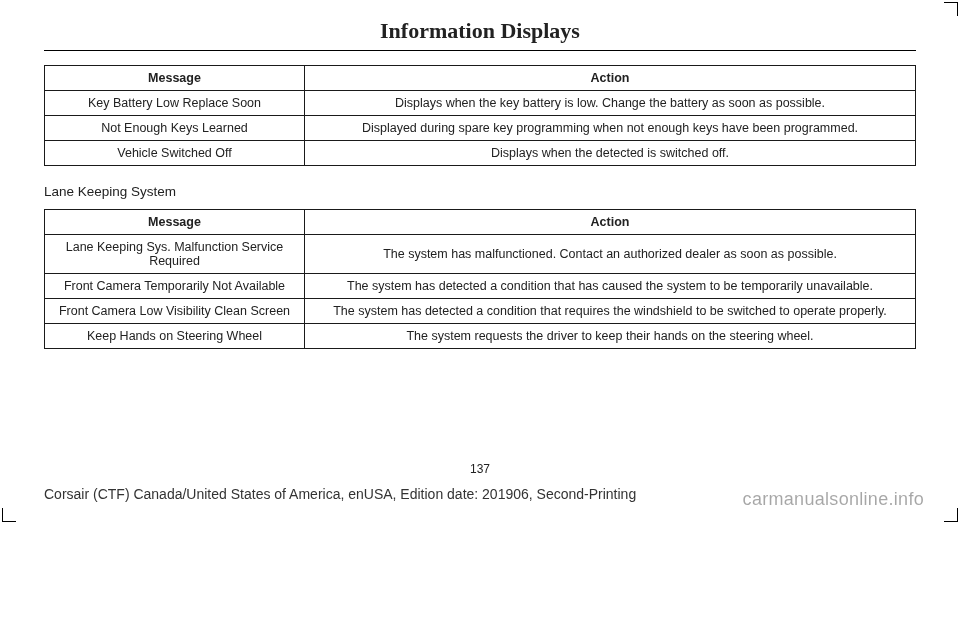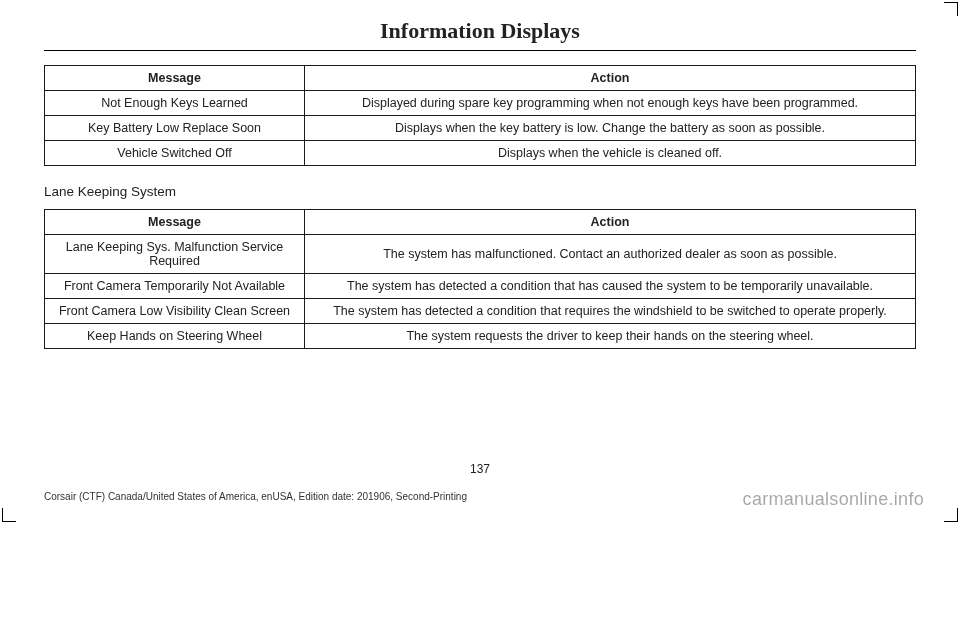--- a/index.html
+++ b/index.html
@@ -94,12 +94,12 @@
     </thead>
     <tbody>
       <tr>
+        <td class="msg-col">Key Battery Low Replace Soon</td>
+        <td>Displays when the key battery is low. Change the battery as soon as possible.</td>
+      </tr>
+      <tr>
         <td class="msg-col">Not Enough Keys Learned</td>
         <td>Displayed during spare key programming when not enough keys have been programmed.</td>
-      </tr>
-      <tr>
-        <td class="msg-col">Key Battery Low Replace Soon</td>
-        <td>Displays when the key battery is low. Change the battery as soon as possible.</td>
       </tr>
       <tr>
         <td class="msg-col">Vehicle Switched Off</td>

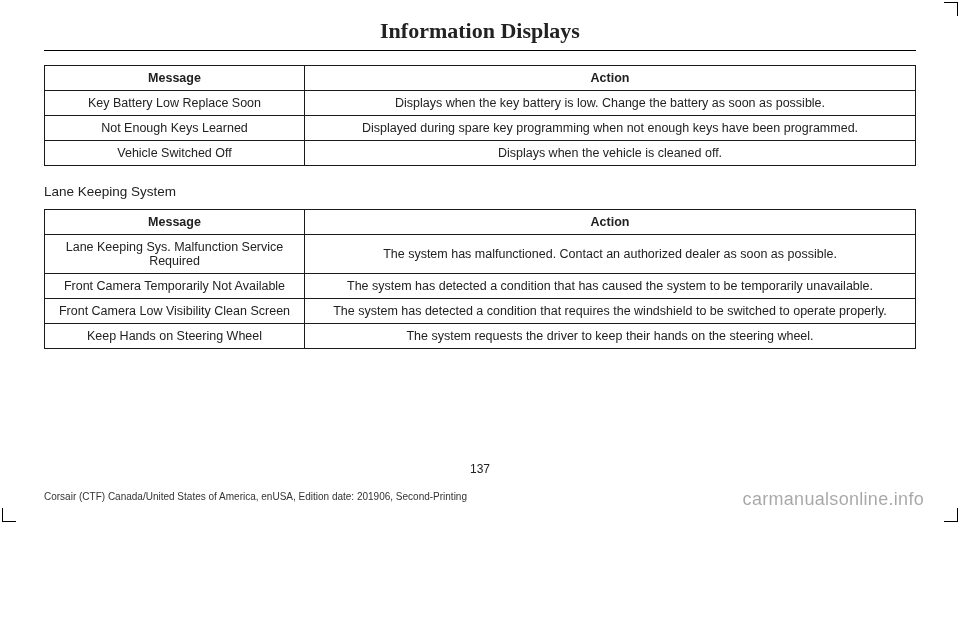--- a/index.html
+++ b/index.html
@@ -103,7 +103,7 @@
       </tr>
       <tr>
         <td class="msg-col">Vehicle Switched Off</td>
-        <td>Displays when the vehicle is cleaned off.</td>
+        <td>Displays when the detected is switched off.</td>
       </tr>
     </tbody>
   </table>

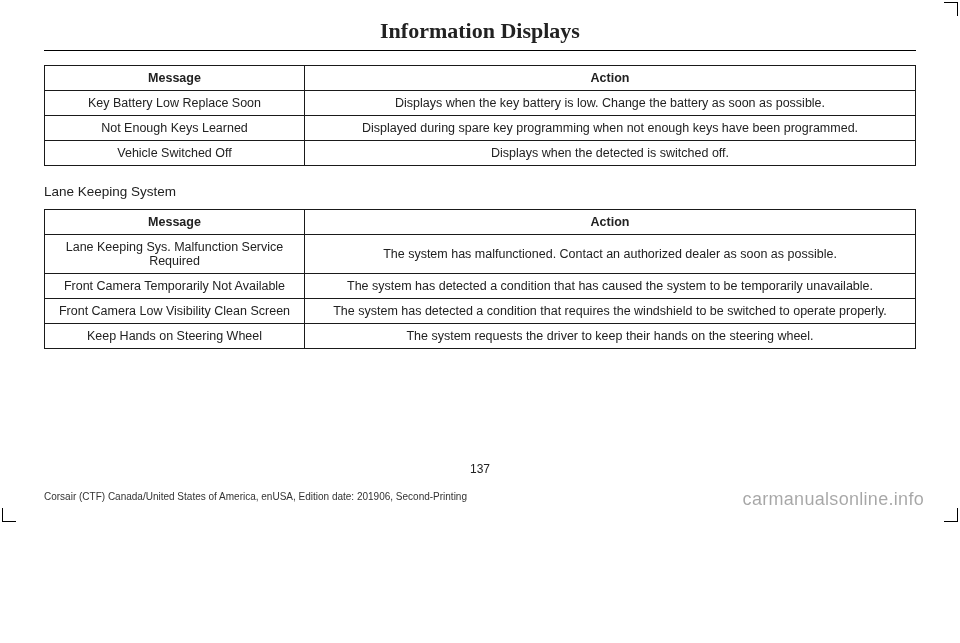--- a/index.html
+++ b/index.html
@@ -53,7 +53,7 @@
     position: absolute;
     bottom: 22px;
     left: 44px;
-    font-size: 10px;
+    font-size: 14px;
     color: #333;
   }
   .watermark {

